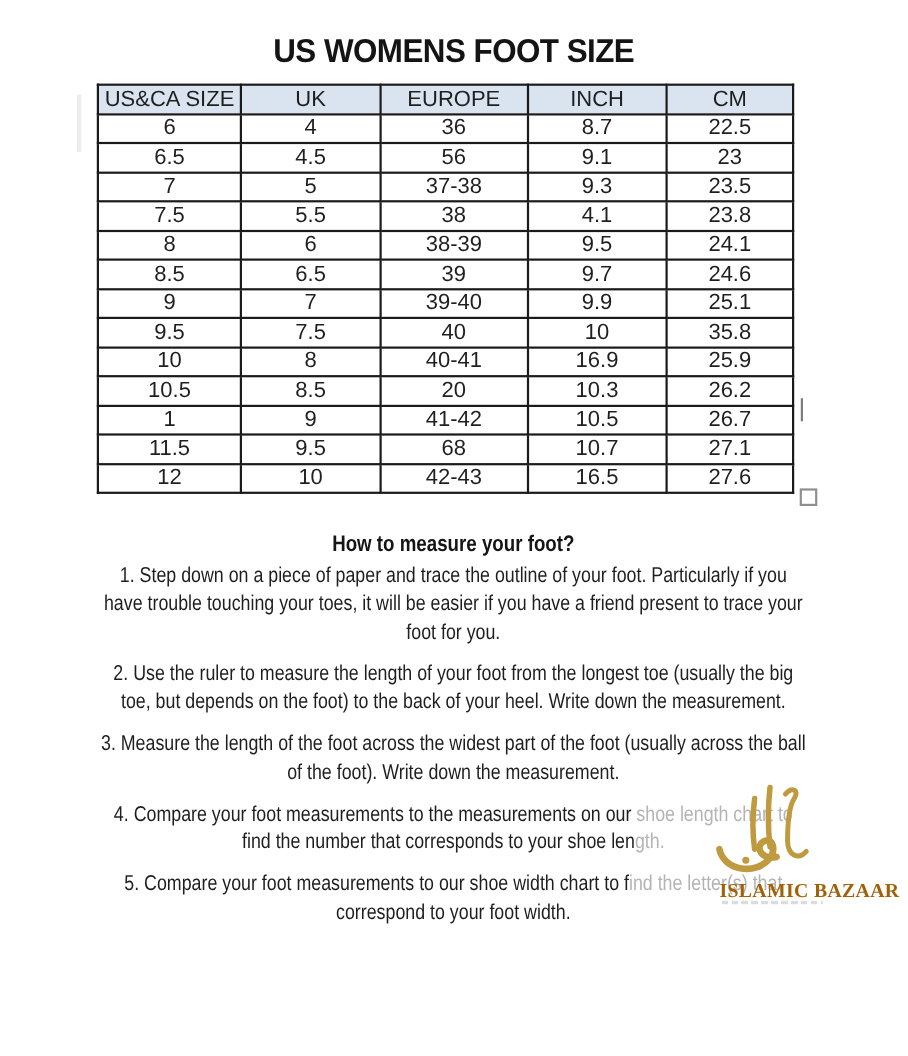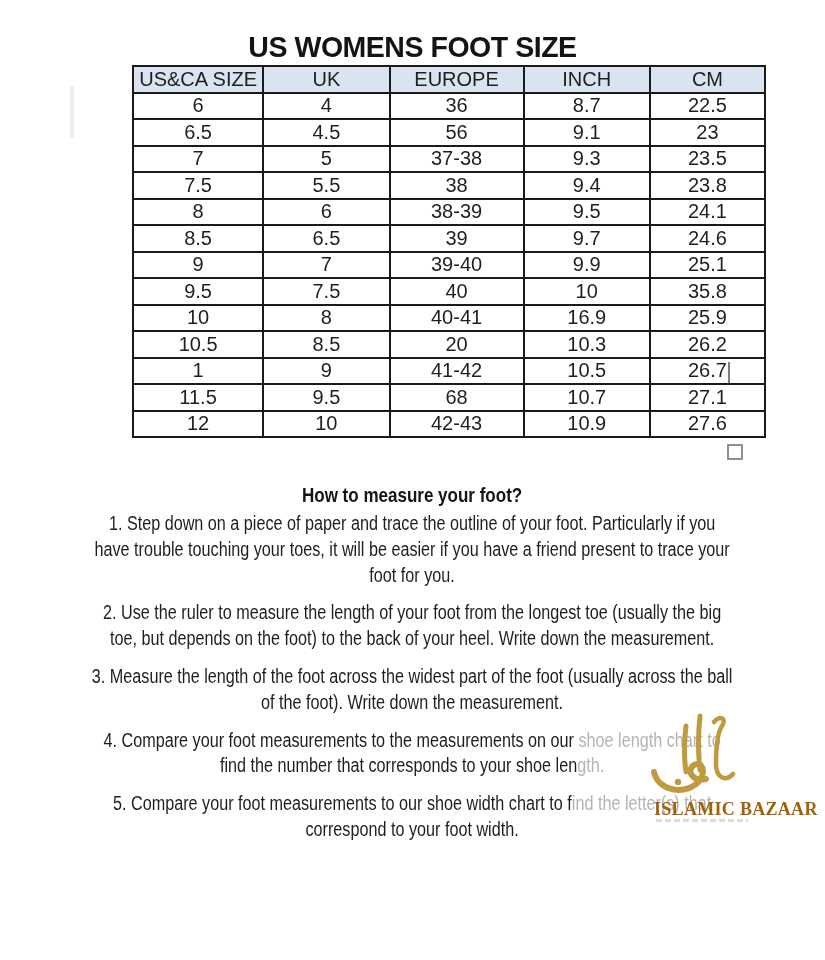--- a/index.html
+++ b/index.html
@@ -13,8 +13,8 @@
     transform:scaleX(0.95);transform-origin:50% 0;
   }
   .size-table{
-    position:absolute;left:88px;top:65px;width:634px;
-    border-collapse:collapse;table-layout:fixed;margin-left:44px;
+    position:absolute;left:88px;top:76px;width:634px;
+    border-collapse:collapse;table-layout:fixed;
   }
   .size-table th,.size-table td{
     border:2px solid #1a1a1a;text-align:center;vertical-align:middle;

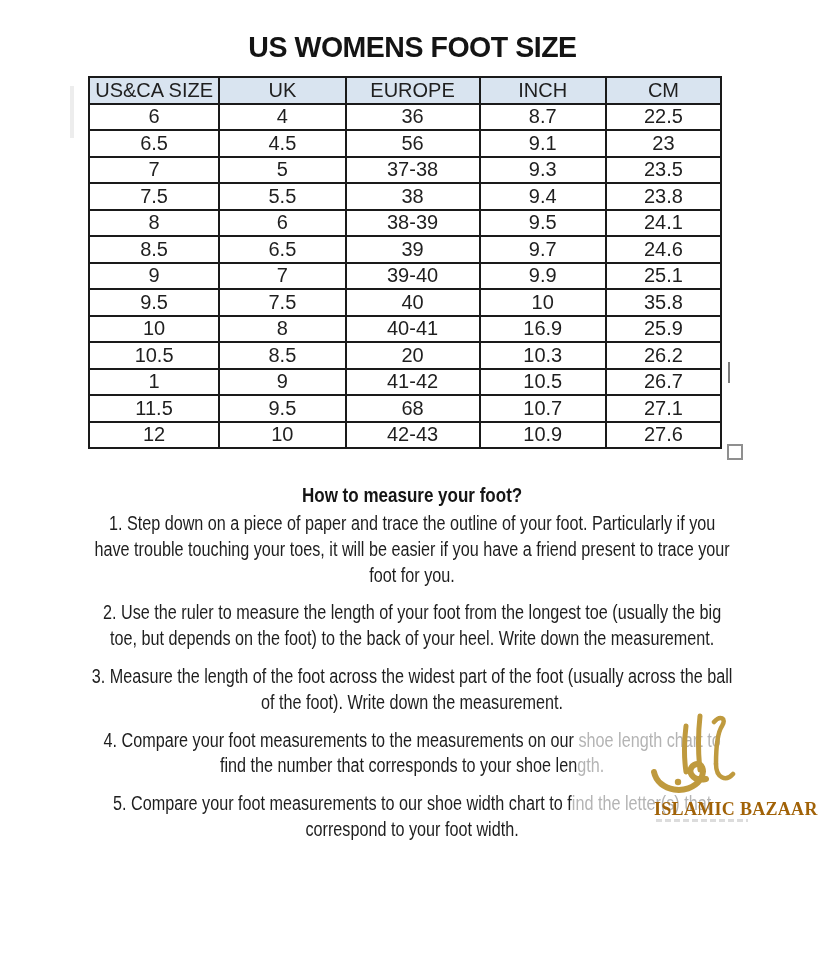--- a/index.html
+++ b/index.html
@@ -100,7 +100,7 @@
           <td>7.5</td>
           <td>5.5</td>
           <td>38</td>
-          <td>9.4</td>
+          <td>4.1</td>
           <td>23.8</td>
         </tr>
         <tr>

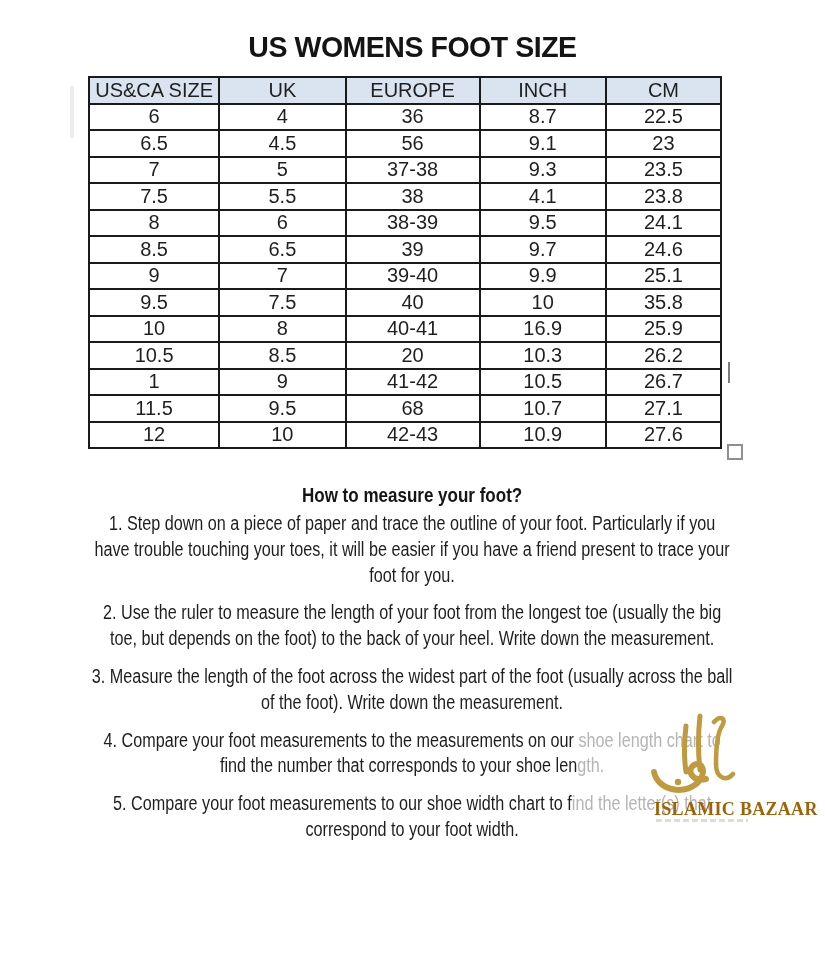--- a/index.html
+++ b/index.html
@@ -163,7 +163,7 @@
           <td>12</td>
           <td>10</td>
           <td>42-43</td>
-          <td>10.9</td>
+          <td>16.5</td>
           <td>27.6</td>
         </tr>
       </tbody>

